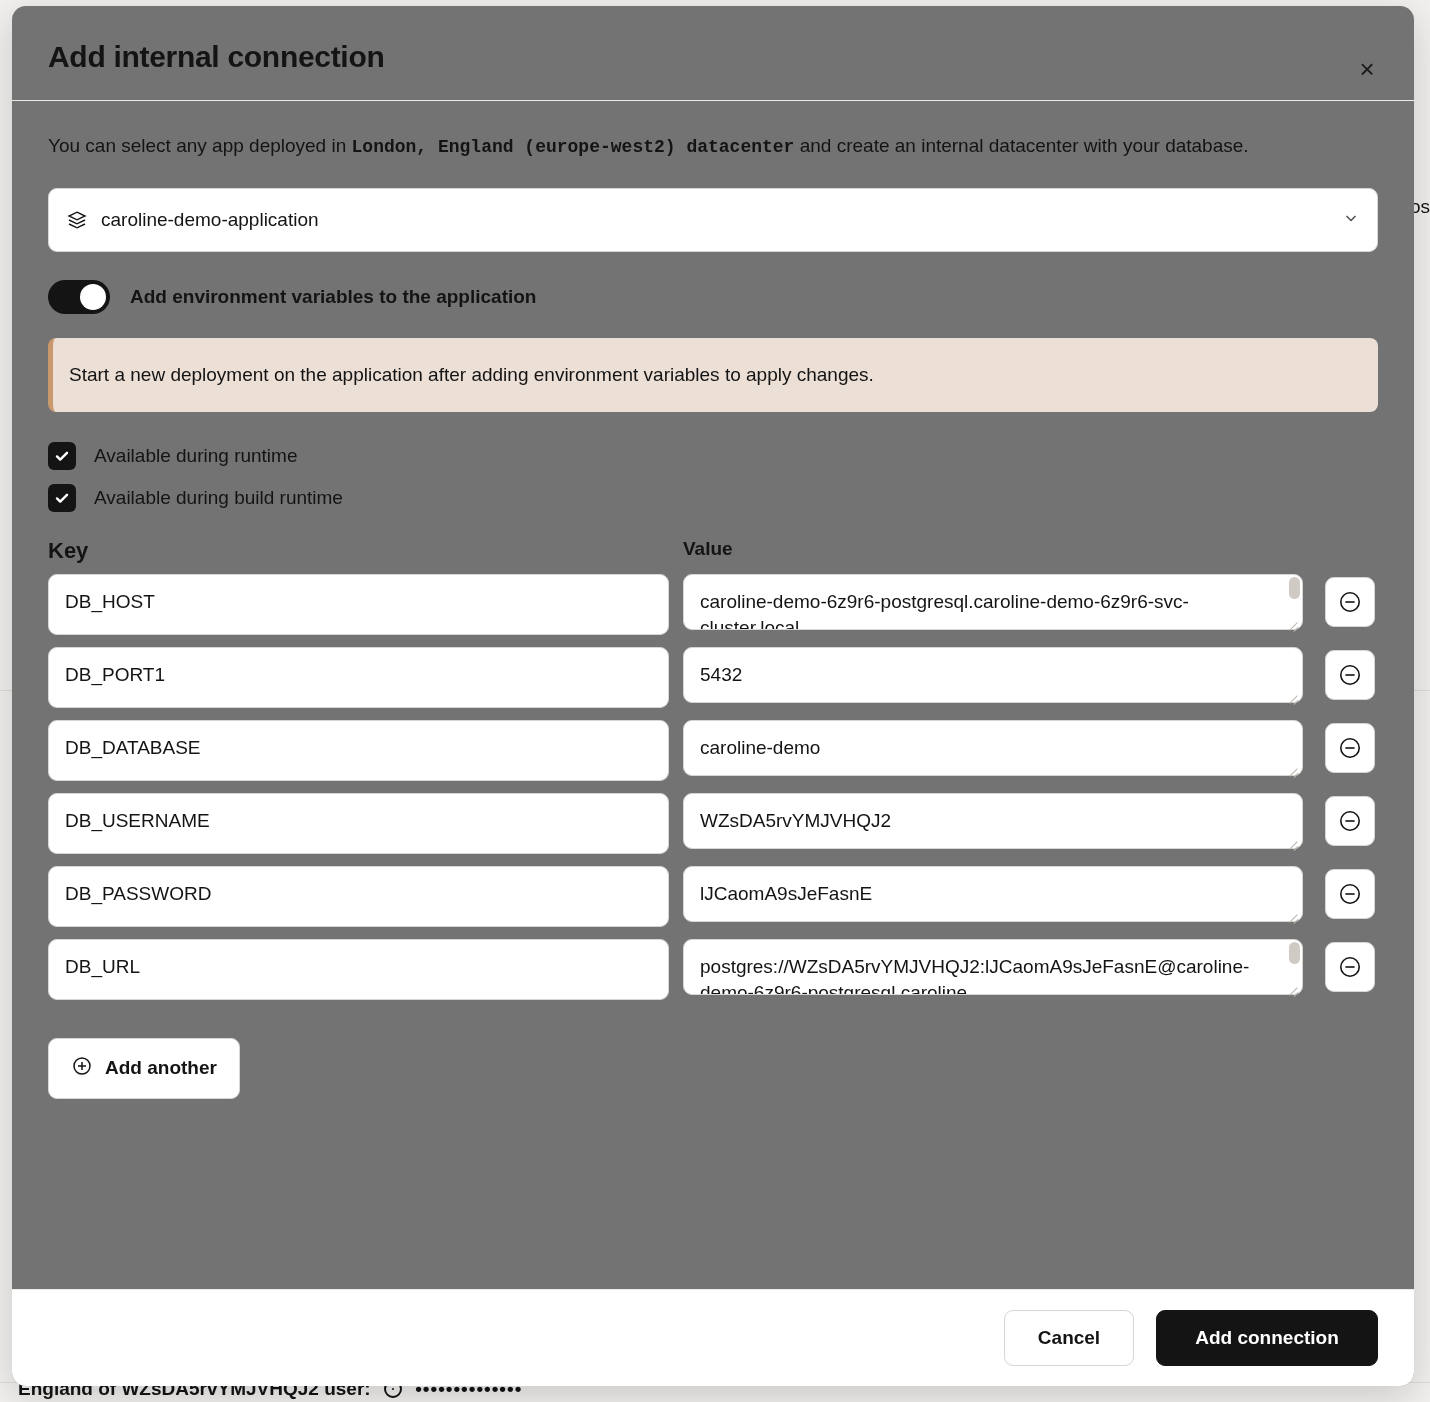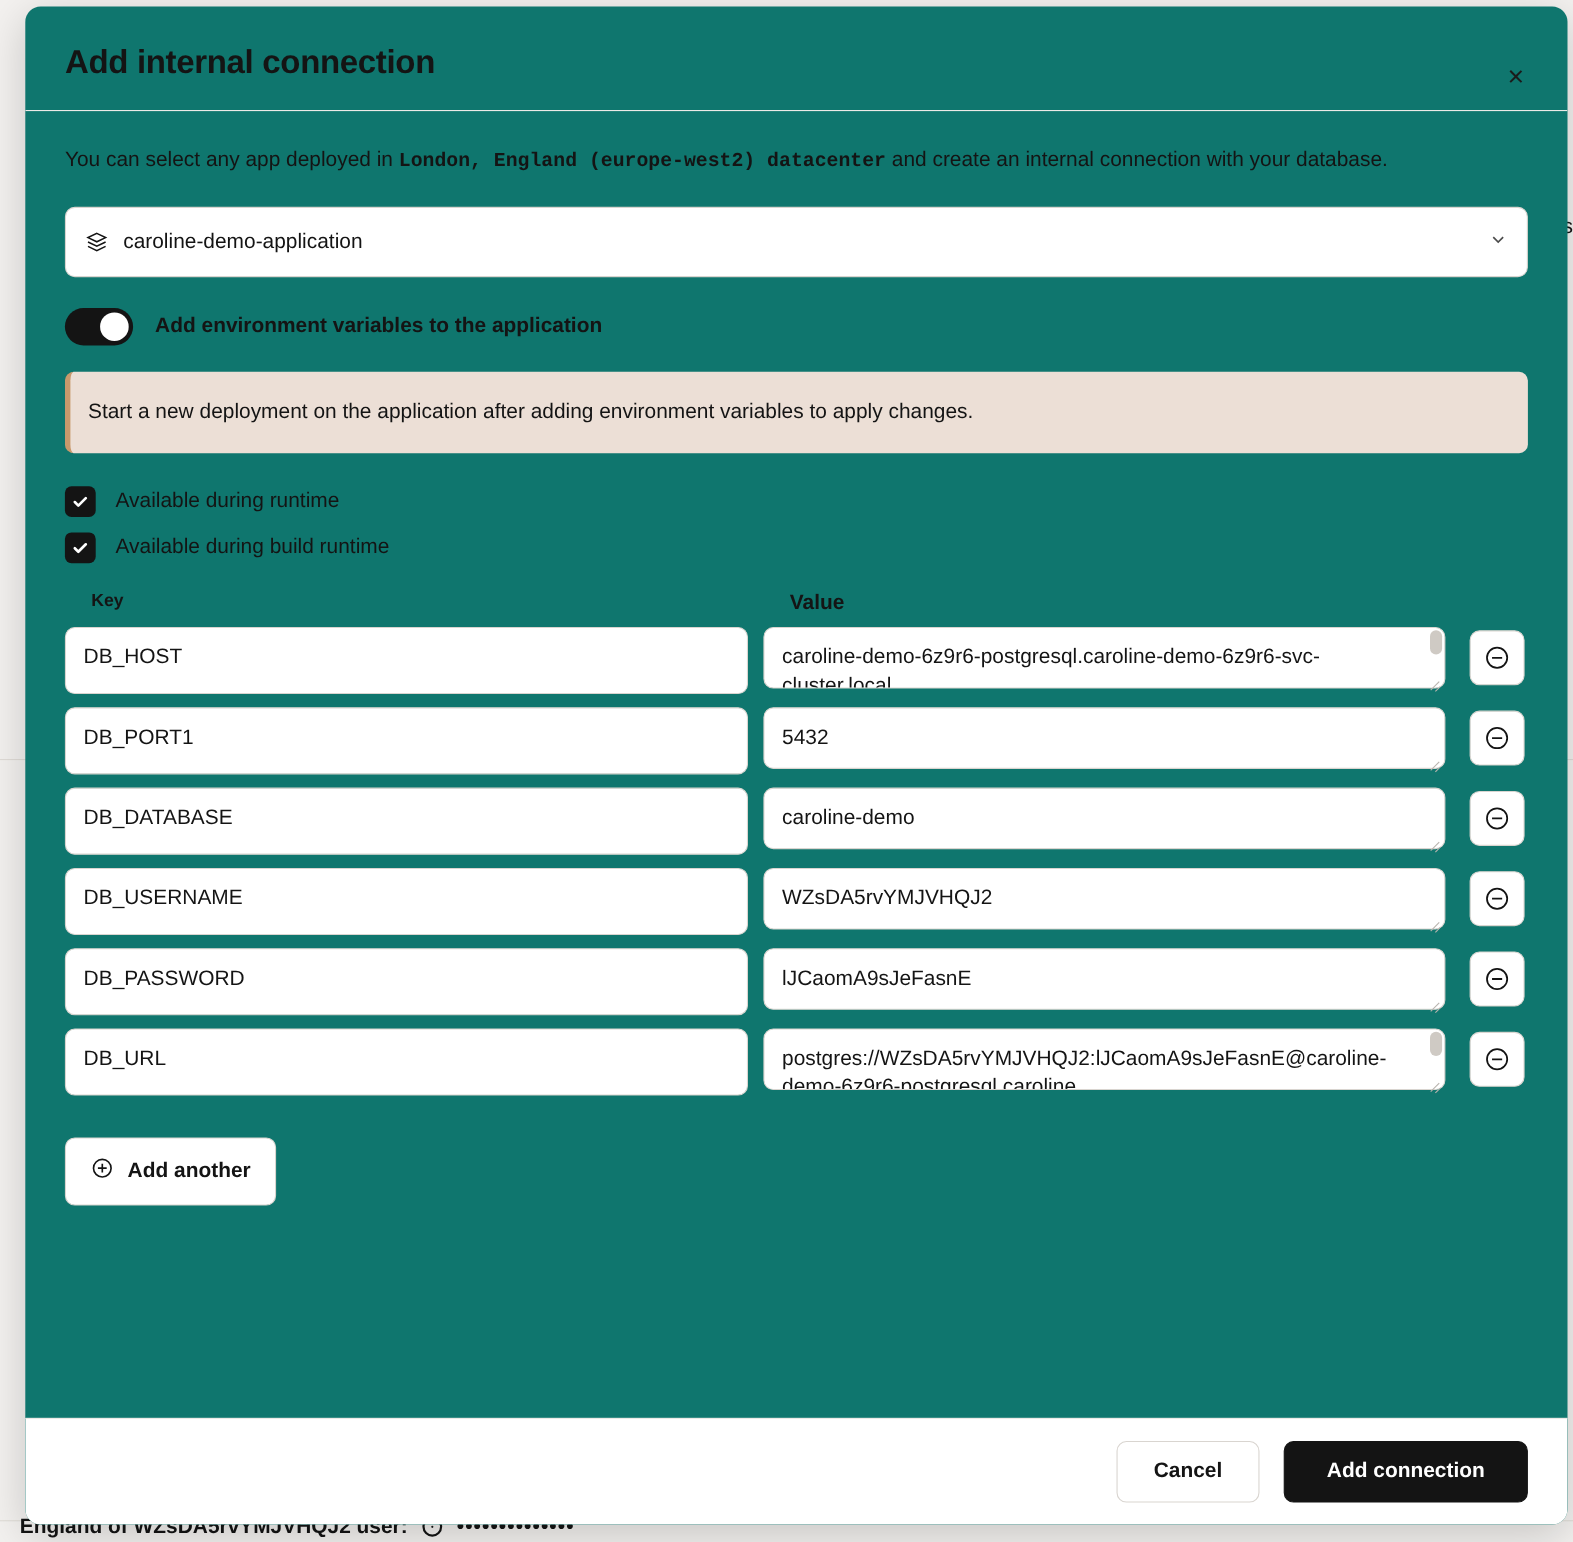--- a/index.html
+++ b/index.html
@@ -69,11 +69,11 @@
   
   .modal {
     position: absolute;
-    left: 23px;
+    left: 12px;
     top: 6px;
     width: 1402px;
     height: 1380px;
-    background: #0f766e;
+    background: #737373;
     border-radius: 14px;
     box-shadow: 0 10px 40px rgba(0,0,0,0.18);
     display: flex;

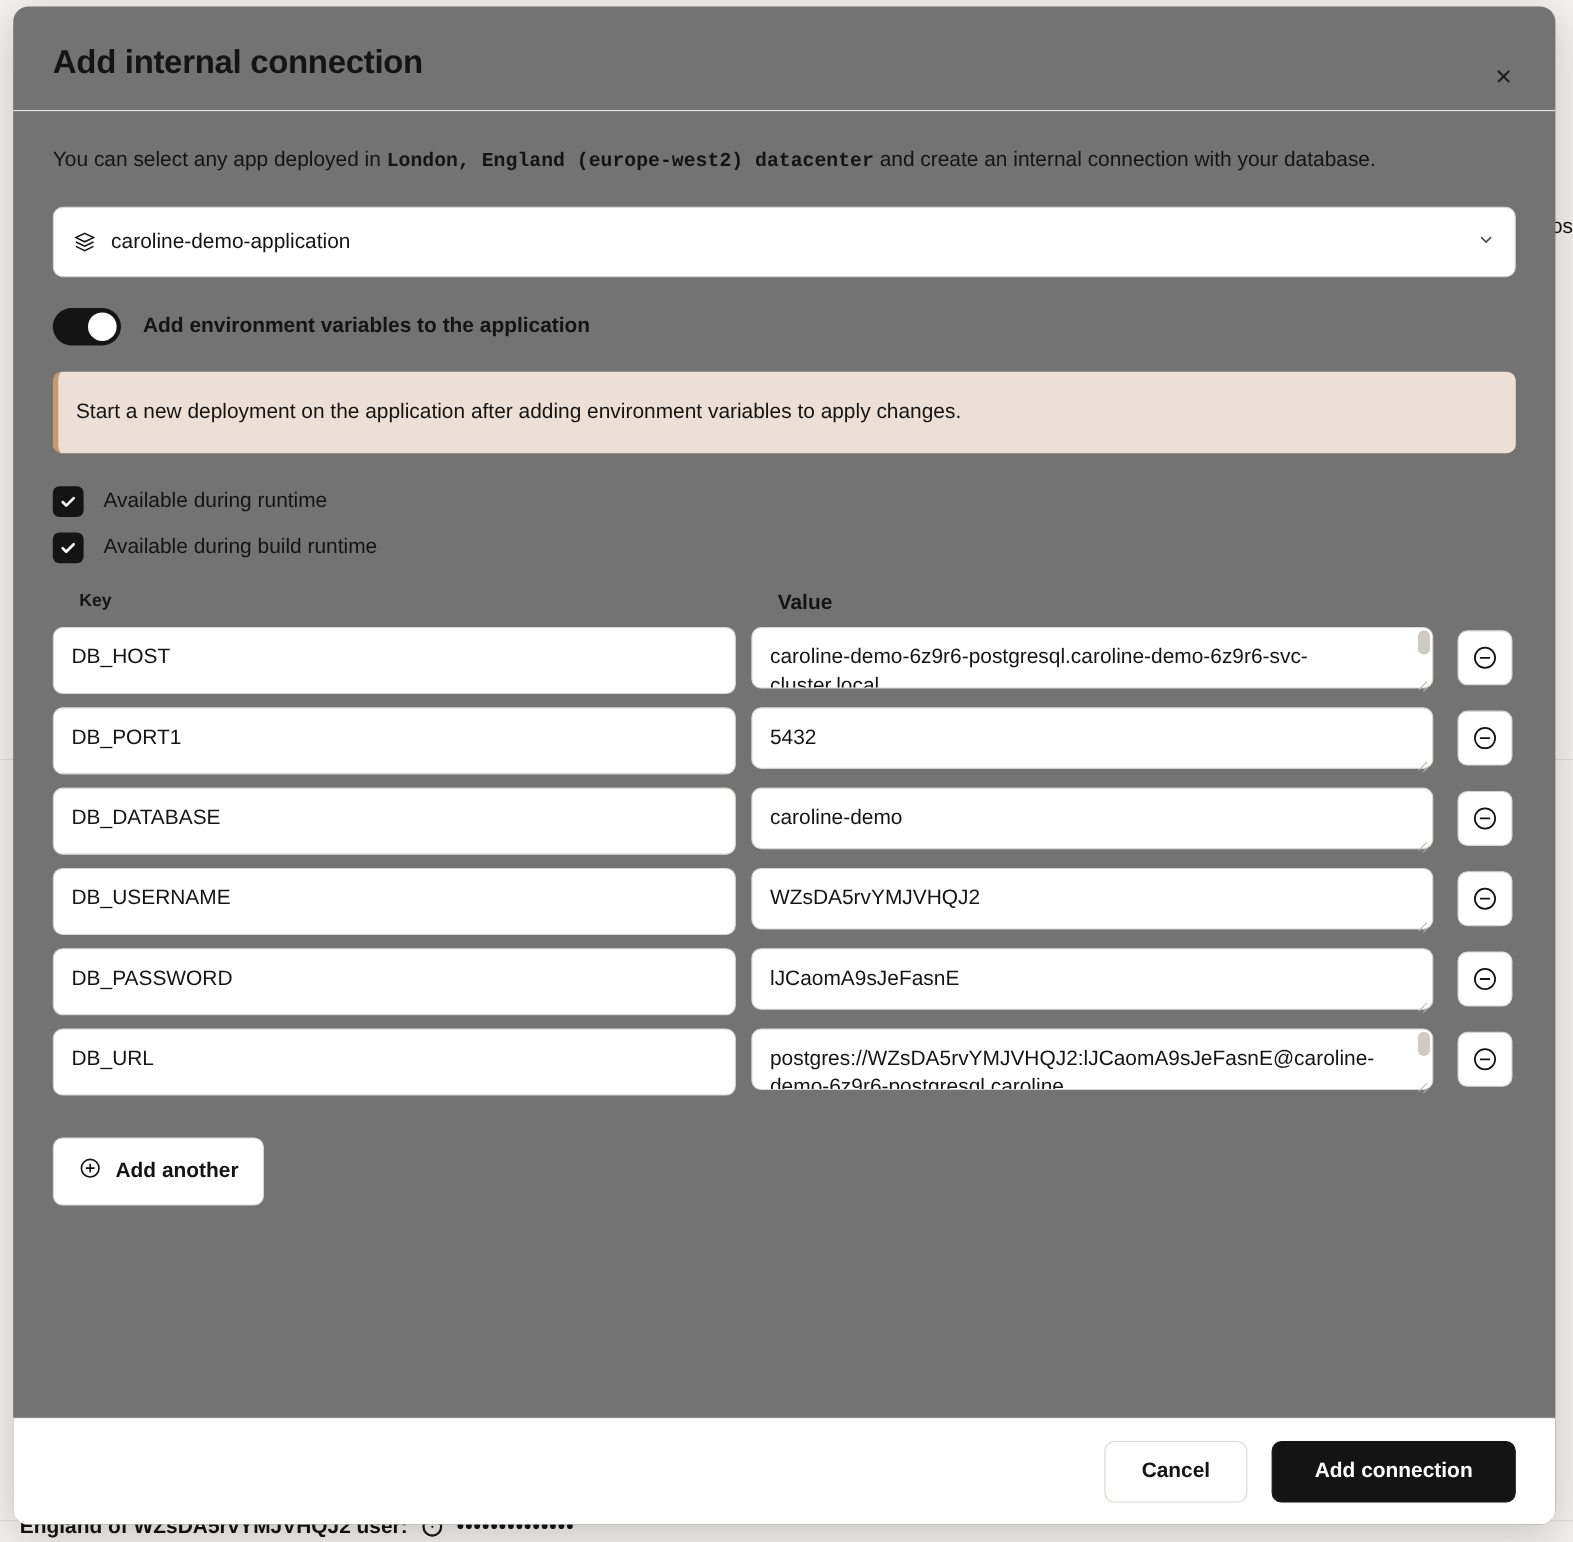--- a/index.html
+++ b/index.html
@@ -387,7 +387,7 @@
     <div class="modal-body">
 
       <p class="intro">
-        <span>You can select any app deployed in </span><b class="mono-ish">London, England (europe-west2) datacenter</b><span> and create an internal connection with your database.</span>
+        <span>You can select any app deployed in </span><b class="mono-ish">London, England (europe-west2) datacenter</b><span> and create an internal datacenter with your database.</span>
       </p>
 
       <div class="app-select">

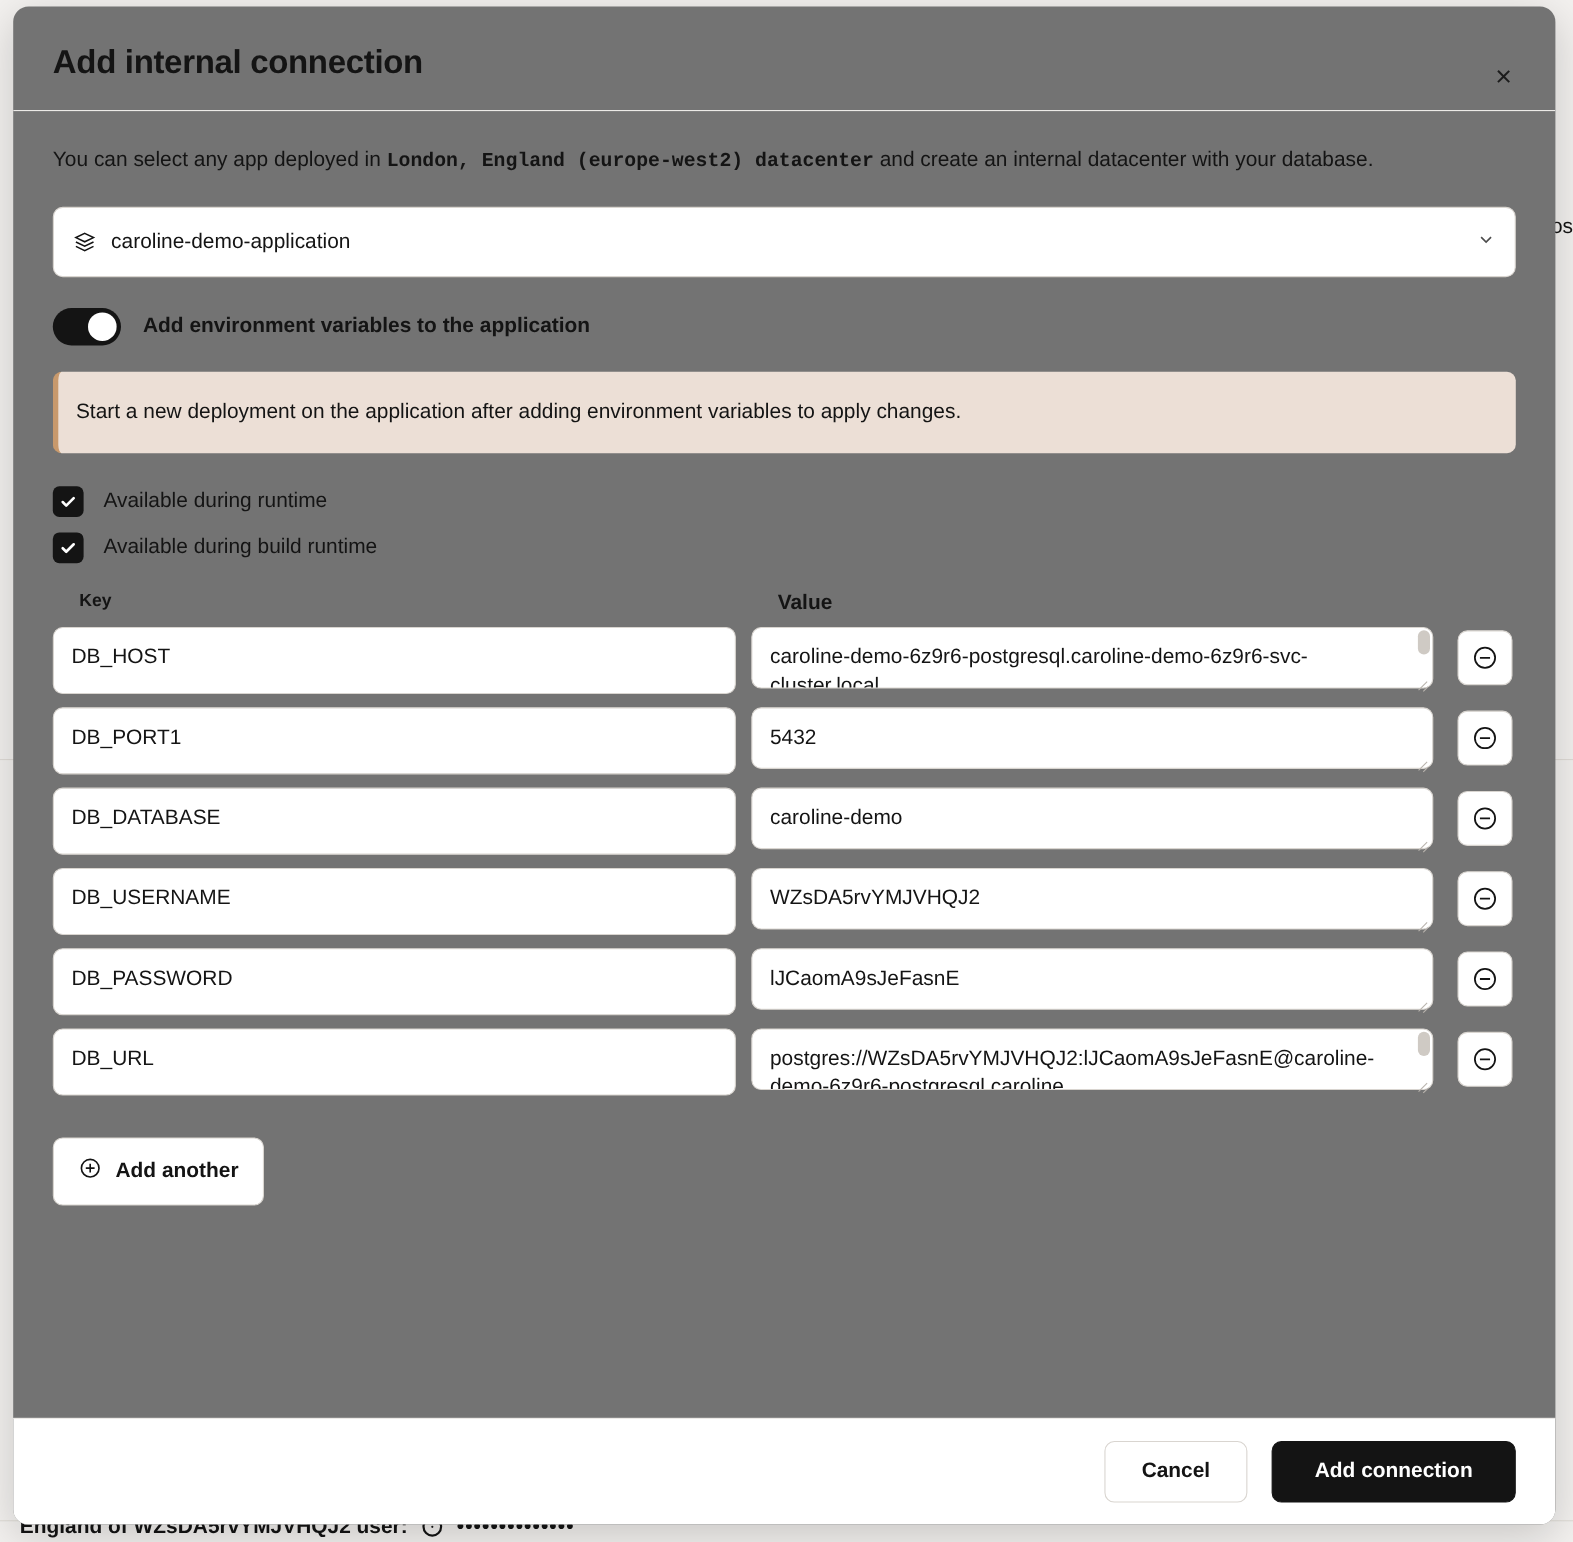--- a/index.html
+++ b/index.html
@@ -225,10 +225,9 @@
   }
   .kv-header .col-key {
     width: 635px;
-    font-size: 16px;
-    font-weight: 700;
-    color: #141414;
-    margin-left: 24px;
+    font-size: 22px;
+    font-weight: 700;
+    color: #141414;
   }
   .kv-header .col-value {
     font-size: 19px;

